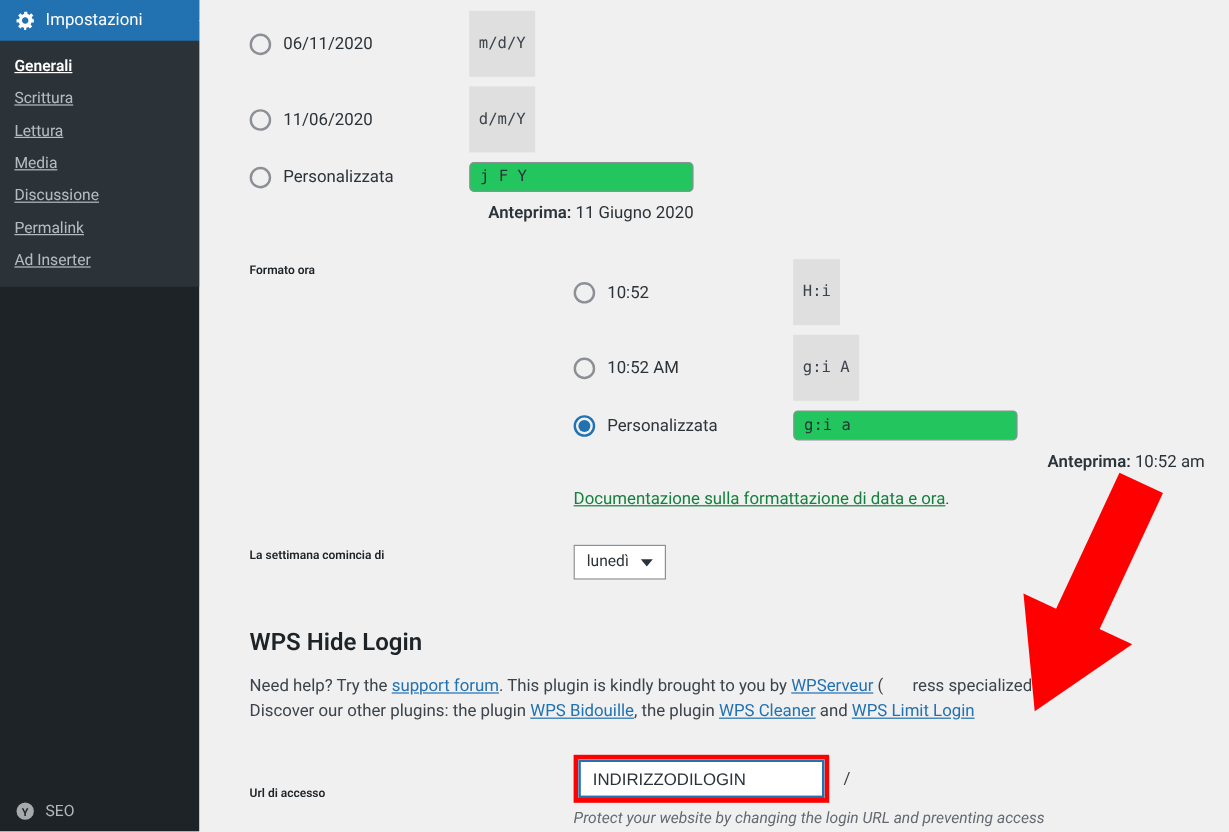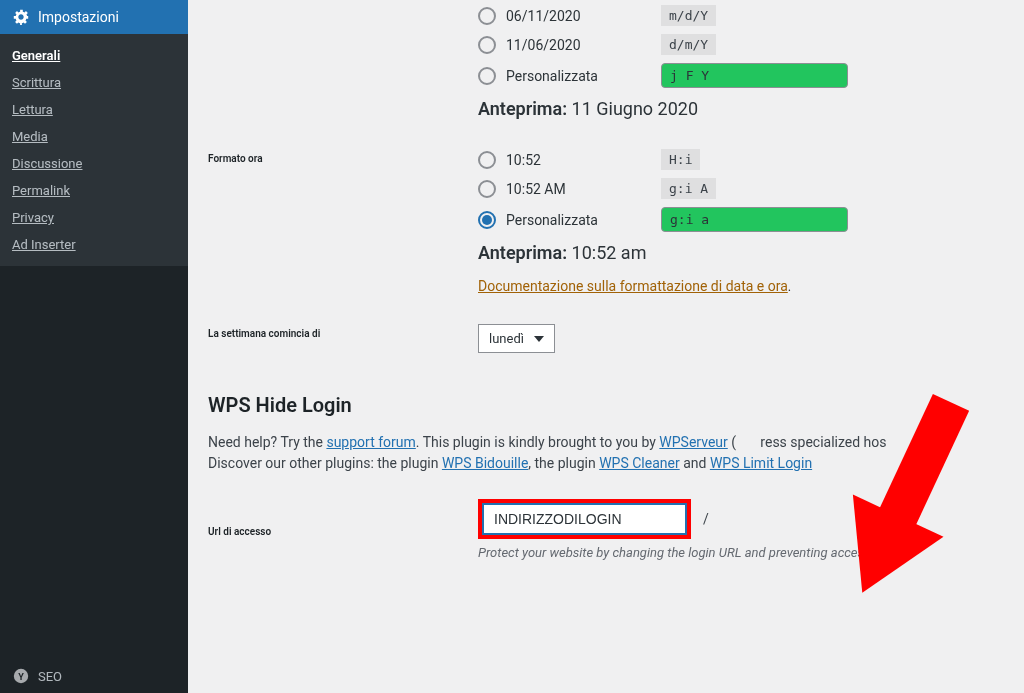--- a/index.html
+++ b/index.html
@@ -4,7 +4,7 @@
 <style>
 * { margin: 0; padding: 0; box-sizing: border-box; }
 body { font-family: -apple-system, BlinkMacSystemFont, "Segoe UI", Roboto, sans-serif; font-size: 13px; color: #3c434a; background: #f0f0f1; width: 1024px; height: 693px; overflow: hidden; position: relative; }
-.sidebar { position: absolute; left: 0; top: 0; width: 188px; height: 100%; background: #1d2327; color: #f0f0f1; }
+.sidebar { position: absolute; left: 0; top: 0; width: 166px; height: 100%; background: #1d2327; color: #f0f0f1; }
 .sidebar-current { background: #2271b1; color: #fff; padding: 8px 12px; font-size: 14px; font-weight: 400; display: flex; align-items: center; gap: 8px; position: relative; }
 .sidebar-current::after { content: ""; position: absolute; right: -8px; top: 50%; transform: translateY(-50%); border: 8px solid transparent; border-right-color: #f0f0f1; }
 .sidebar-sub { background: #2c3338; padding: 8px 0; }

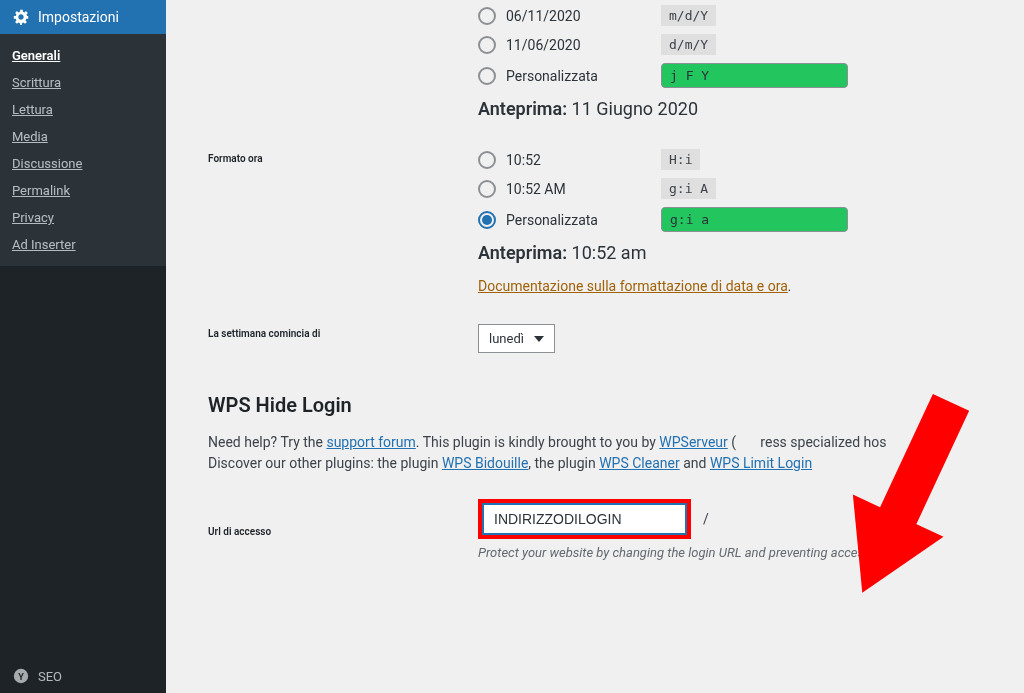--- a/index.html
+++ b/index.html
@@ -69,7 +69,7 @@
 
 <div class="content">
 
-  <div class="form-row" style="padding-top:5px;">
+  <div class="form-row" style="padding-top:5px;flex-direction:column;">
     <div class="form-label"></div>
     <div class="form-field">
       <div class="radio-row">

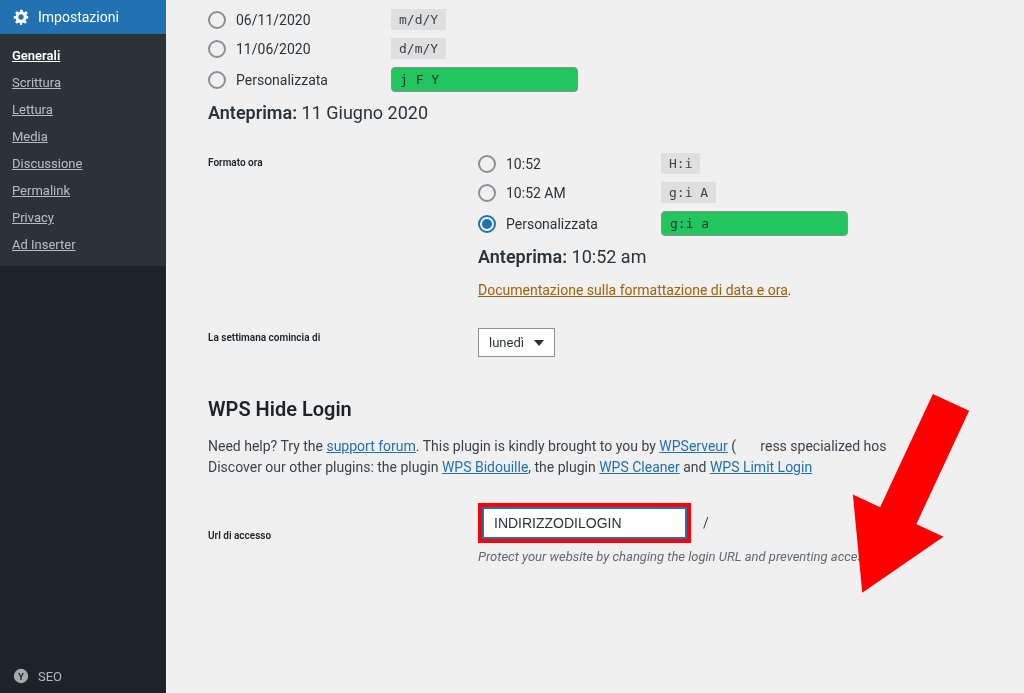--- a/index.html
+++ b/index.html
@@ -20,7 +20,7 @@
 .radio-circle.checked { border-color: #2271b1; }
 .radio-circle.checked::after { content: ""; width: 10px; height: 10px; background: #2271b1; border-radius: 50%; }
 .radio-label { width: 155px; font-size: 14px; color: #2c3338; }
-.code-box { display: inline-block; background: rgba(0,0,0,0.07); padding: 3px 8px; font-family: Menlo, Consolas, monospace; font-size: 13px; color: #3c434a; }
+.code-box { display: inline-block; background: rgba(0,0,0,0.07); padding: 20px 8px; font-family: Menlo, Consolas, monospace; font-size: 13px; color: #3c434a; }
 .text-input { border: 1px solid #8c8f94; border-radius: 4px; padding: 4px 8px; font-family: Menlo, Consolas, monospace; font-size: 13px; background: #22c55e; color: #2c3338; min-width: 50px; }
 .preview-line { margin: 10px 0 0 0; font-size: 18px; color: #2c3338; }
 .preview-line strong { font-weight: 600; }

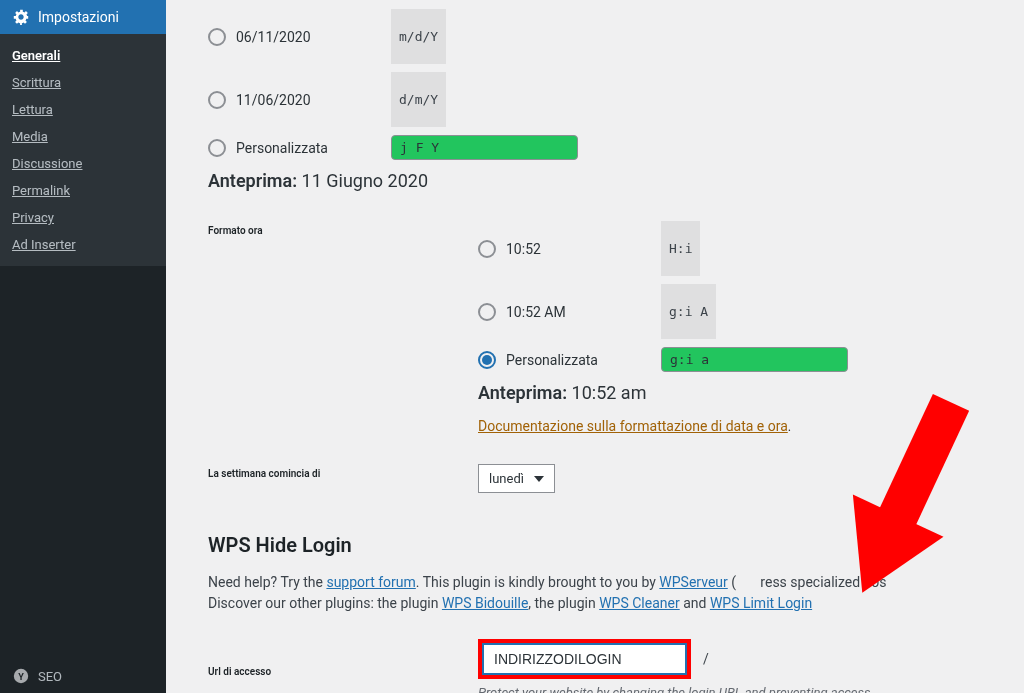--- a/index.html
+++ b/index.html
@@ -22,7 +22,7 @@
 .radio-label { width: 155px; font-size: 14px; color: #2c3338; }
 .code-box { display: inline-block; background: rgba(0,0,0,0.07); padding: 20px 8px; font-family: Menlo, Consolas, monospace; font-size: 13px; color: #3c434a; }
 .text-input { border: 1px solid #8c8f94; border-radius: 4px; padding: 4px 8px; font-family: Menlo, Consolas, monospace; font-size: 13px; background: #22c55e; color: #2c3338; min-width: 50px; }
-.preview-line { margin: 10px 0 0 0; font-size: 18px; color: #2c3338; }
+.preview-line { margin: 10px 0 0 0; font-size: 14px; color: #2c3338; text-align: right; }
 .preview-line strong { font-weight: 600; }
 .doc-link { color: #a16207; text-decoration: underline; cursor: pointer; font-size: 14px; margin-top: 15px; display: inline-block; }
 .select-box { border: 1px solid #8c8f94; border-radius: 0; padding: 6px 30px 6px 10px; background: #fff; font-size: 13px; color: #2c3338; position: relative; display: inline-flex; align-items: center; gap: 15px; }

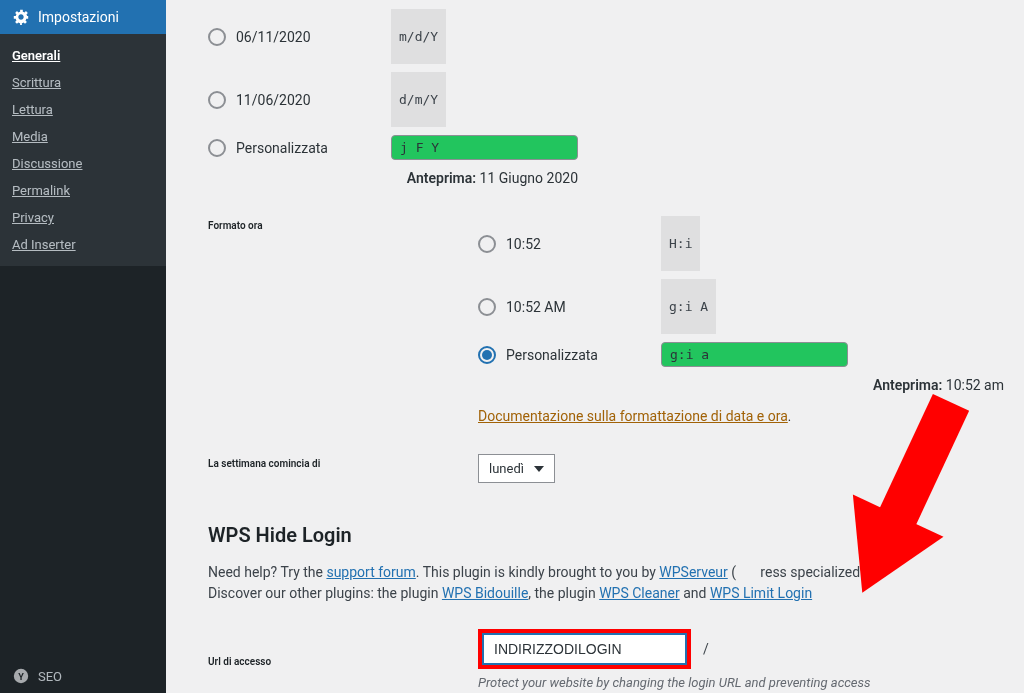--- a/index.html
+++ b/index.html
@@ -55,7 +55,6 @@
     <div class="sidebar-sub-item"><span>Media</span></div>
     <div class="sidebar-sub-item"><span>Discussione</span></div>
     <div class="sidebar-sub-item"><span>Permalink</span></div>
-    <div class="sidebar-sub-item"><span>Privacy</span></div>
     <div class="sidebar-sub-item"><span>Ad Inserter</span></div>
   </div>
   <div class="sidebar-bottom">

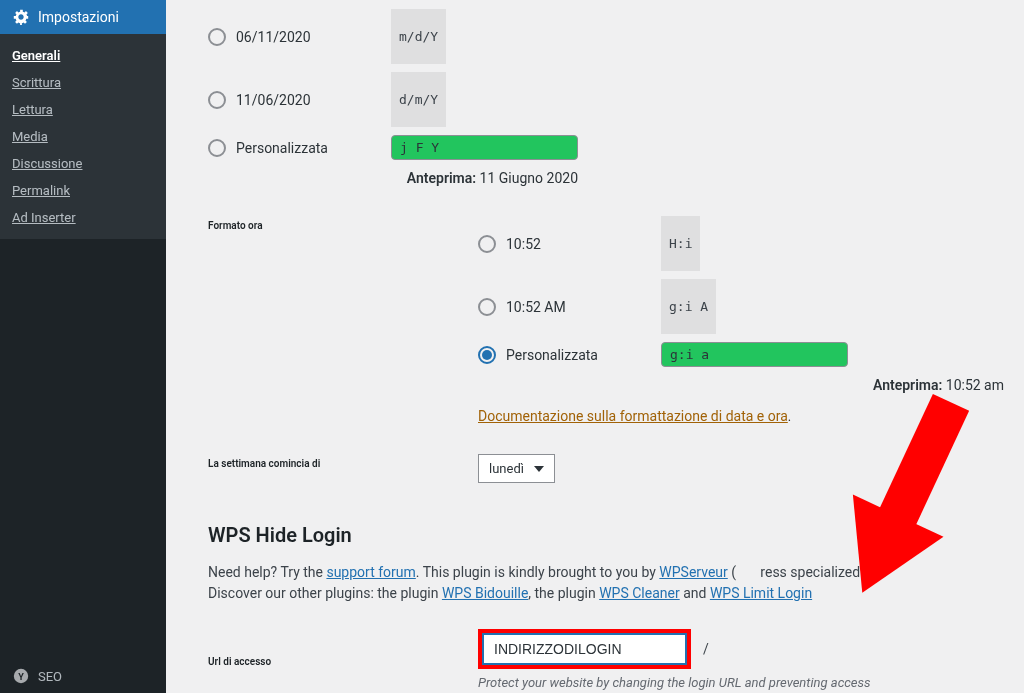--- a/index.html
+++ b/index.html
@@ -24,7 +24,7 @@
 .text-input { border: 1px solid #8c8f94; border-radius: 4px; padding: 4px 8px; font-family: Menlo, Consolas, monospace; font-size: 13px; background: #22c55e; color: #2c3338; min-width: 50px; }
 .preview-line { margin: 10px 0 0 0; font-size: 14px; color: #2c3338; text-align: right; }
 .preview-line strong { font-weight: 600; }
-.doc-link { color: #a16207; text-decoration: underline; cursor: pointer; font-size: 14px; margin-top: 15px; display: inline-block; }
+.doc-link { color: #15803d; text-decoration: underline; cursor: pointer; font-size: 14px; margin-top: 15px; display: inline-block; }
 .select-box { border: 1px solid #8c8f94; border-radius: 0; padding: 6px 30px 6px 10px; background: #fff; font-size: 13px; color: #2c3338; position: relative; display: inline-flex; align-items: center; gap: 15px; }
 .select-box::after { content: ""; width: 0; height: 0; border-left: 5px solid transparent; border-right: 5px solid transparent; border-top: 6px solid #2c3338; position: absolute; right: 10px; top: 50%; transform: translateY(-50%); }
 h2.section-title { font-size: 20px; font-weight: 600; color: #1d2327; margin: 25px 0 15px 0; }

